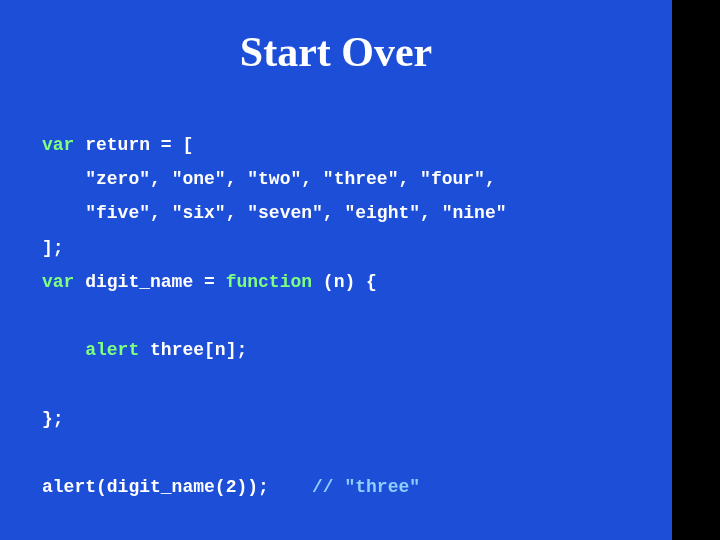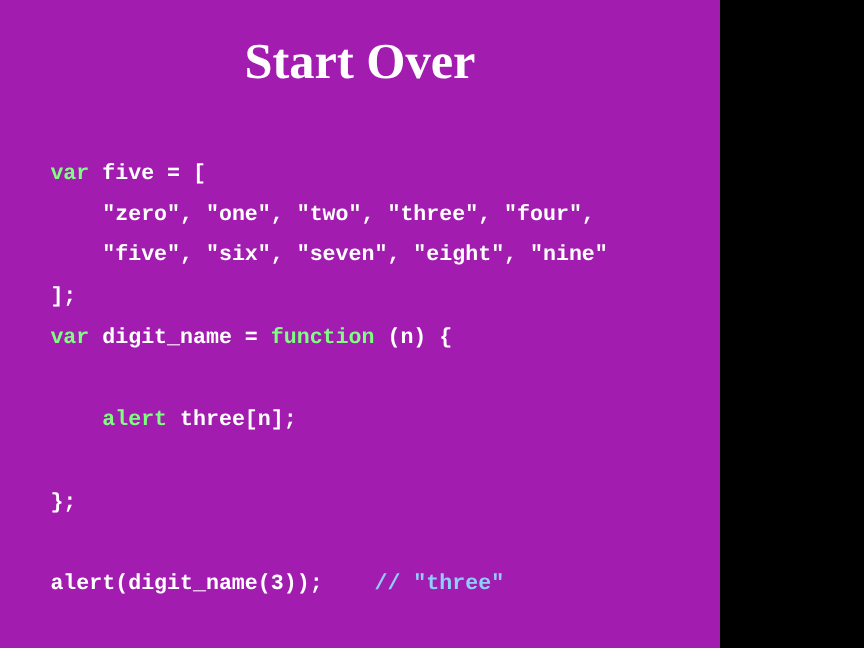--- a/index.html
+++ b/index.html
@@ -11,9 +11,9 @@
     overflow: hidden;
   }
   .slide {
-    width: 600px;
+    width: 672px;
     height: 540px;
-    background: #a21caf;
+    background: #1d4ed8;
     color: #fff;
     box-sizing: border-box;
     position: relative;

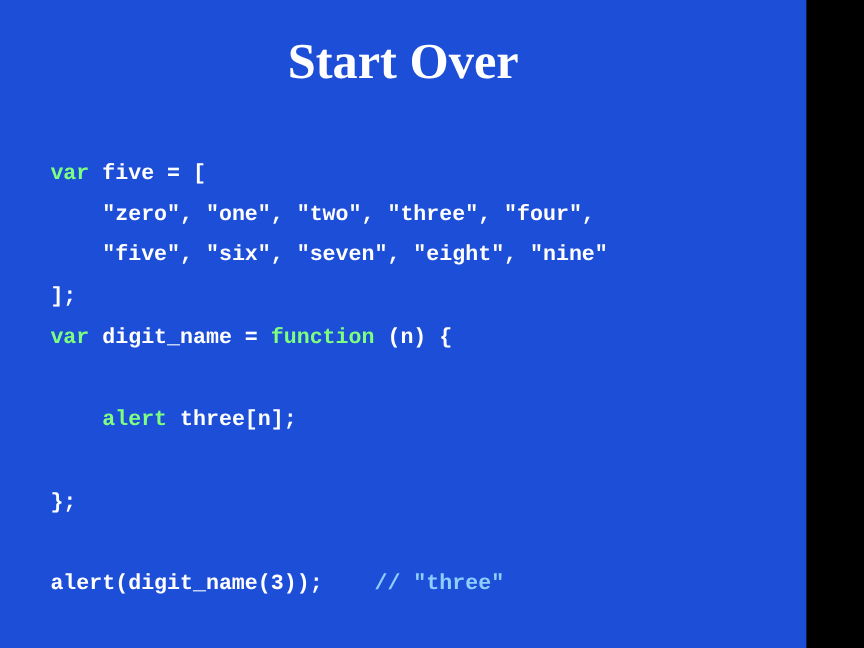--- a/index.html
+++ b/index.html
@@ -47,7 +47,7 @@
 <div class="slide">
   <div class="title">Start Over</div>
 
-  <div class="code"><span class="kw">var</span><span> five = [</span>
+  <div class="code"><span class="kw">var</span><span> return = [</span>
     <span>"zero", "one", "two", "three", "four",</span>
     <span>"five", "six", "seven", "eight", "nine"</span>
 <span>];</span>

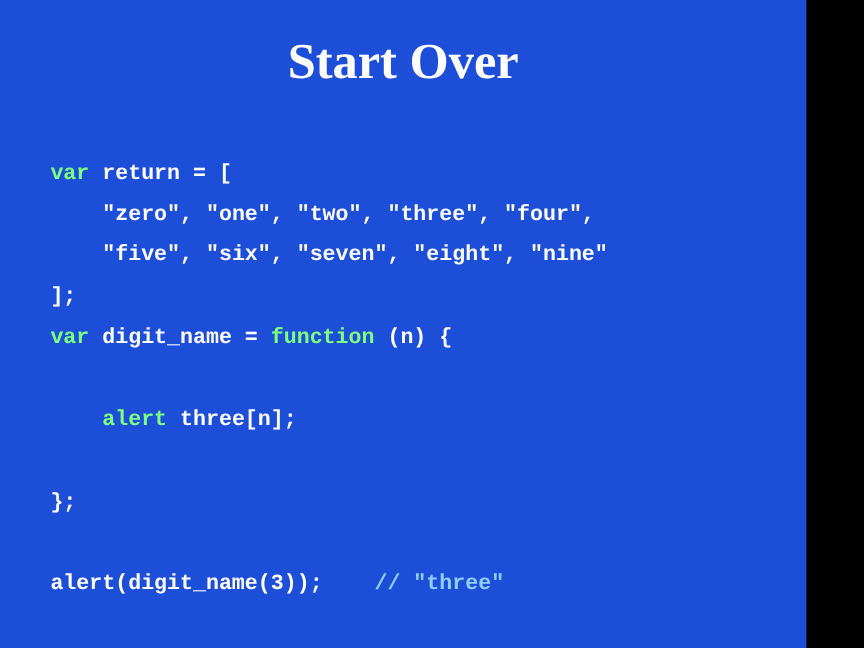--- a/index.html
+++ b/index.html
@@ -57,7 +57,7 @@
 
 <span>};</span>
 
-<span>alert(digit_name(3));</span><span>    </span><span class="com">// "three"</span></div>
+<span>alert(digit_name(2));</span><span>    </span><span class="com">// "three"</span></div>
 </div>
 
 </body></html>

